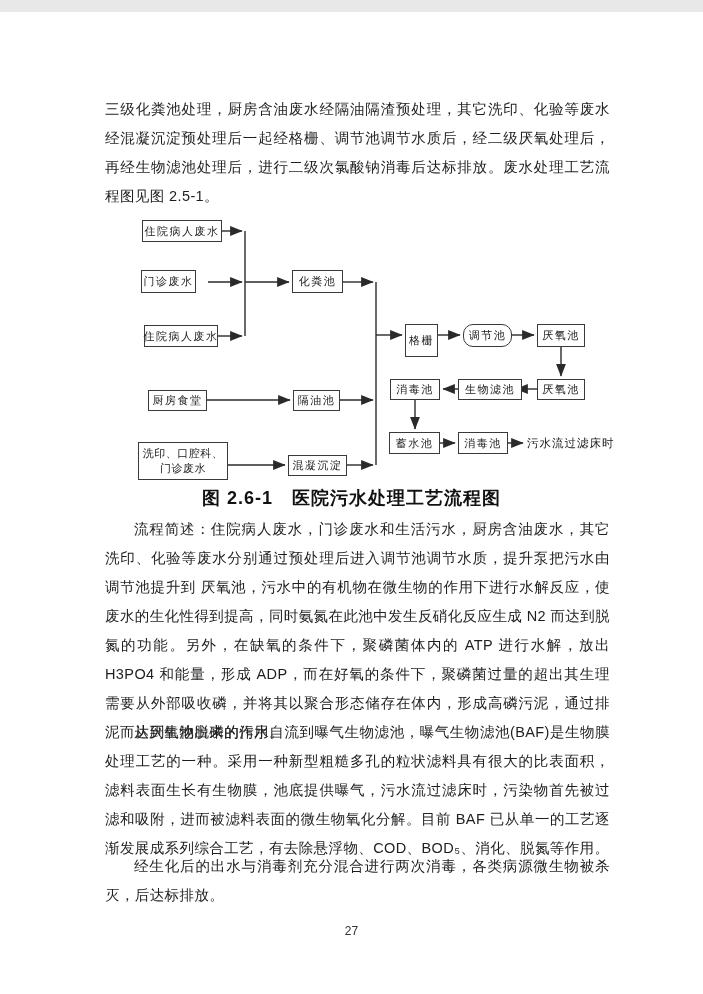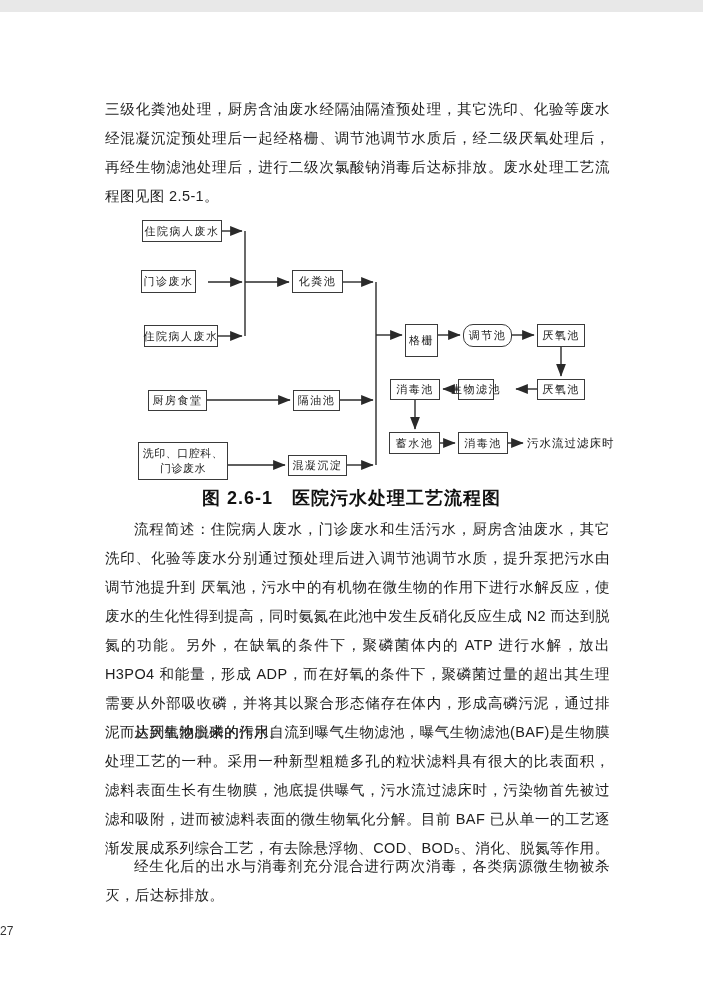--- a/index.html
+++ b/index.html
@@ -141,7 +141,7 @@
     <div class="node" style="left:333px; top:112px; width:49px; height:23px;border-radius:10px;">调节池</div>
     <div class="node" style="left:407px; top:112px; width:48px; height:23px;">厌氧池</div>
     <div class="node" style="left:407px; top:167px; width:48px; height:21px;">厌氧池</div>
-    <div class="node" style="left:328px; top:167px; width:36px; height:21px;">生物滤池</div>
+    <div class="node" style="left:328px; top:167px; width:64px; height:21px;">生物滤池</div>
     <div class="node" style="left:260px; top:167px; width:50px; height:21px;">消毒池</div>
     <div class="node" style="left:259px; top:220px; width:51px; height:22px;">蓄水池</div>
     <div class="node" style="left:328px; top:220px; width:50px; height:22px;">消毒池</div>

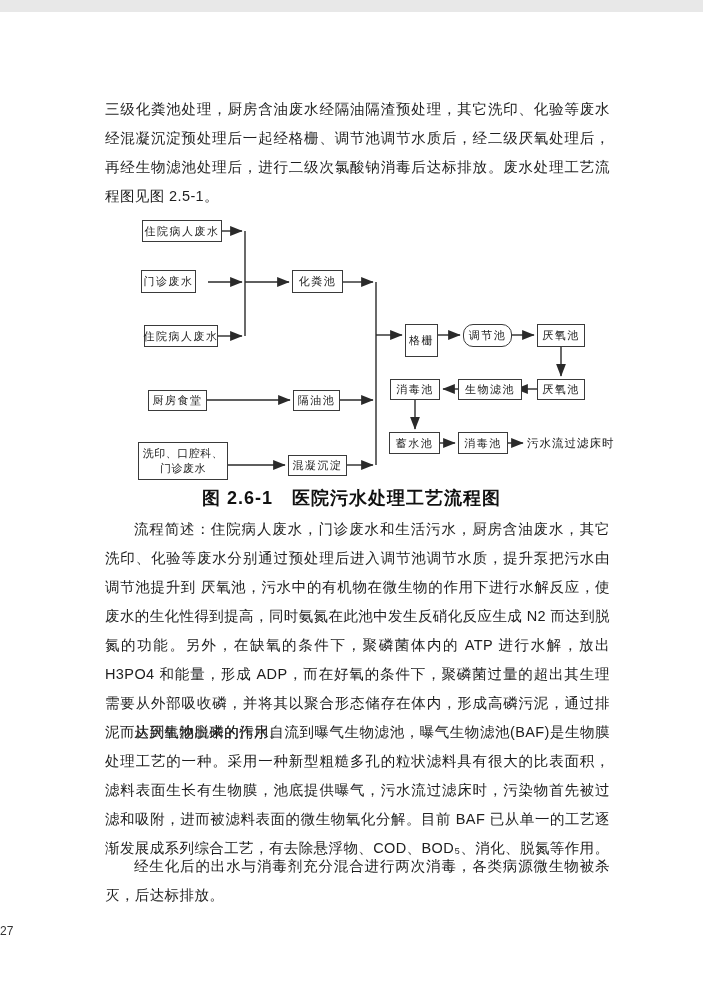--- a/index.html
+++ b/index.html
@@ -73,6 +73,7 @@
     left: 0;
     top: 912px;
     width: 703px;
+    text-align: center;
     font-size: 12px;
     color: #333;
   }

